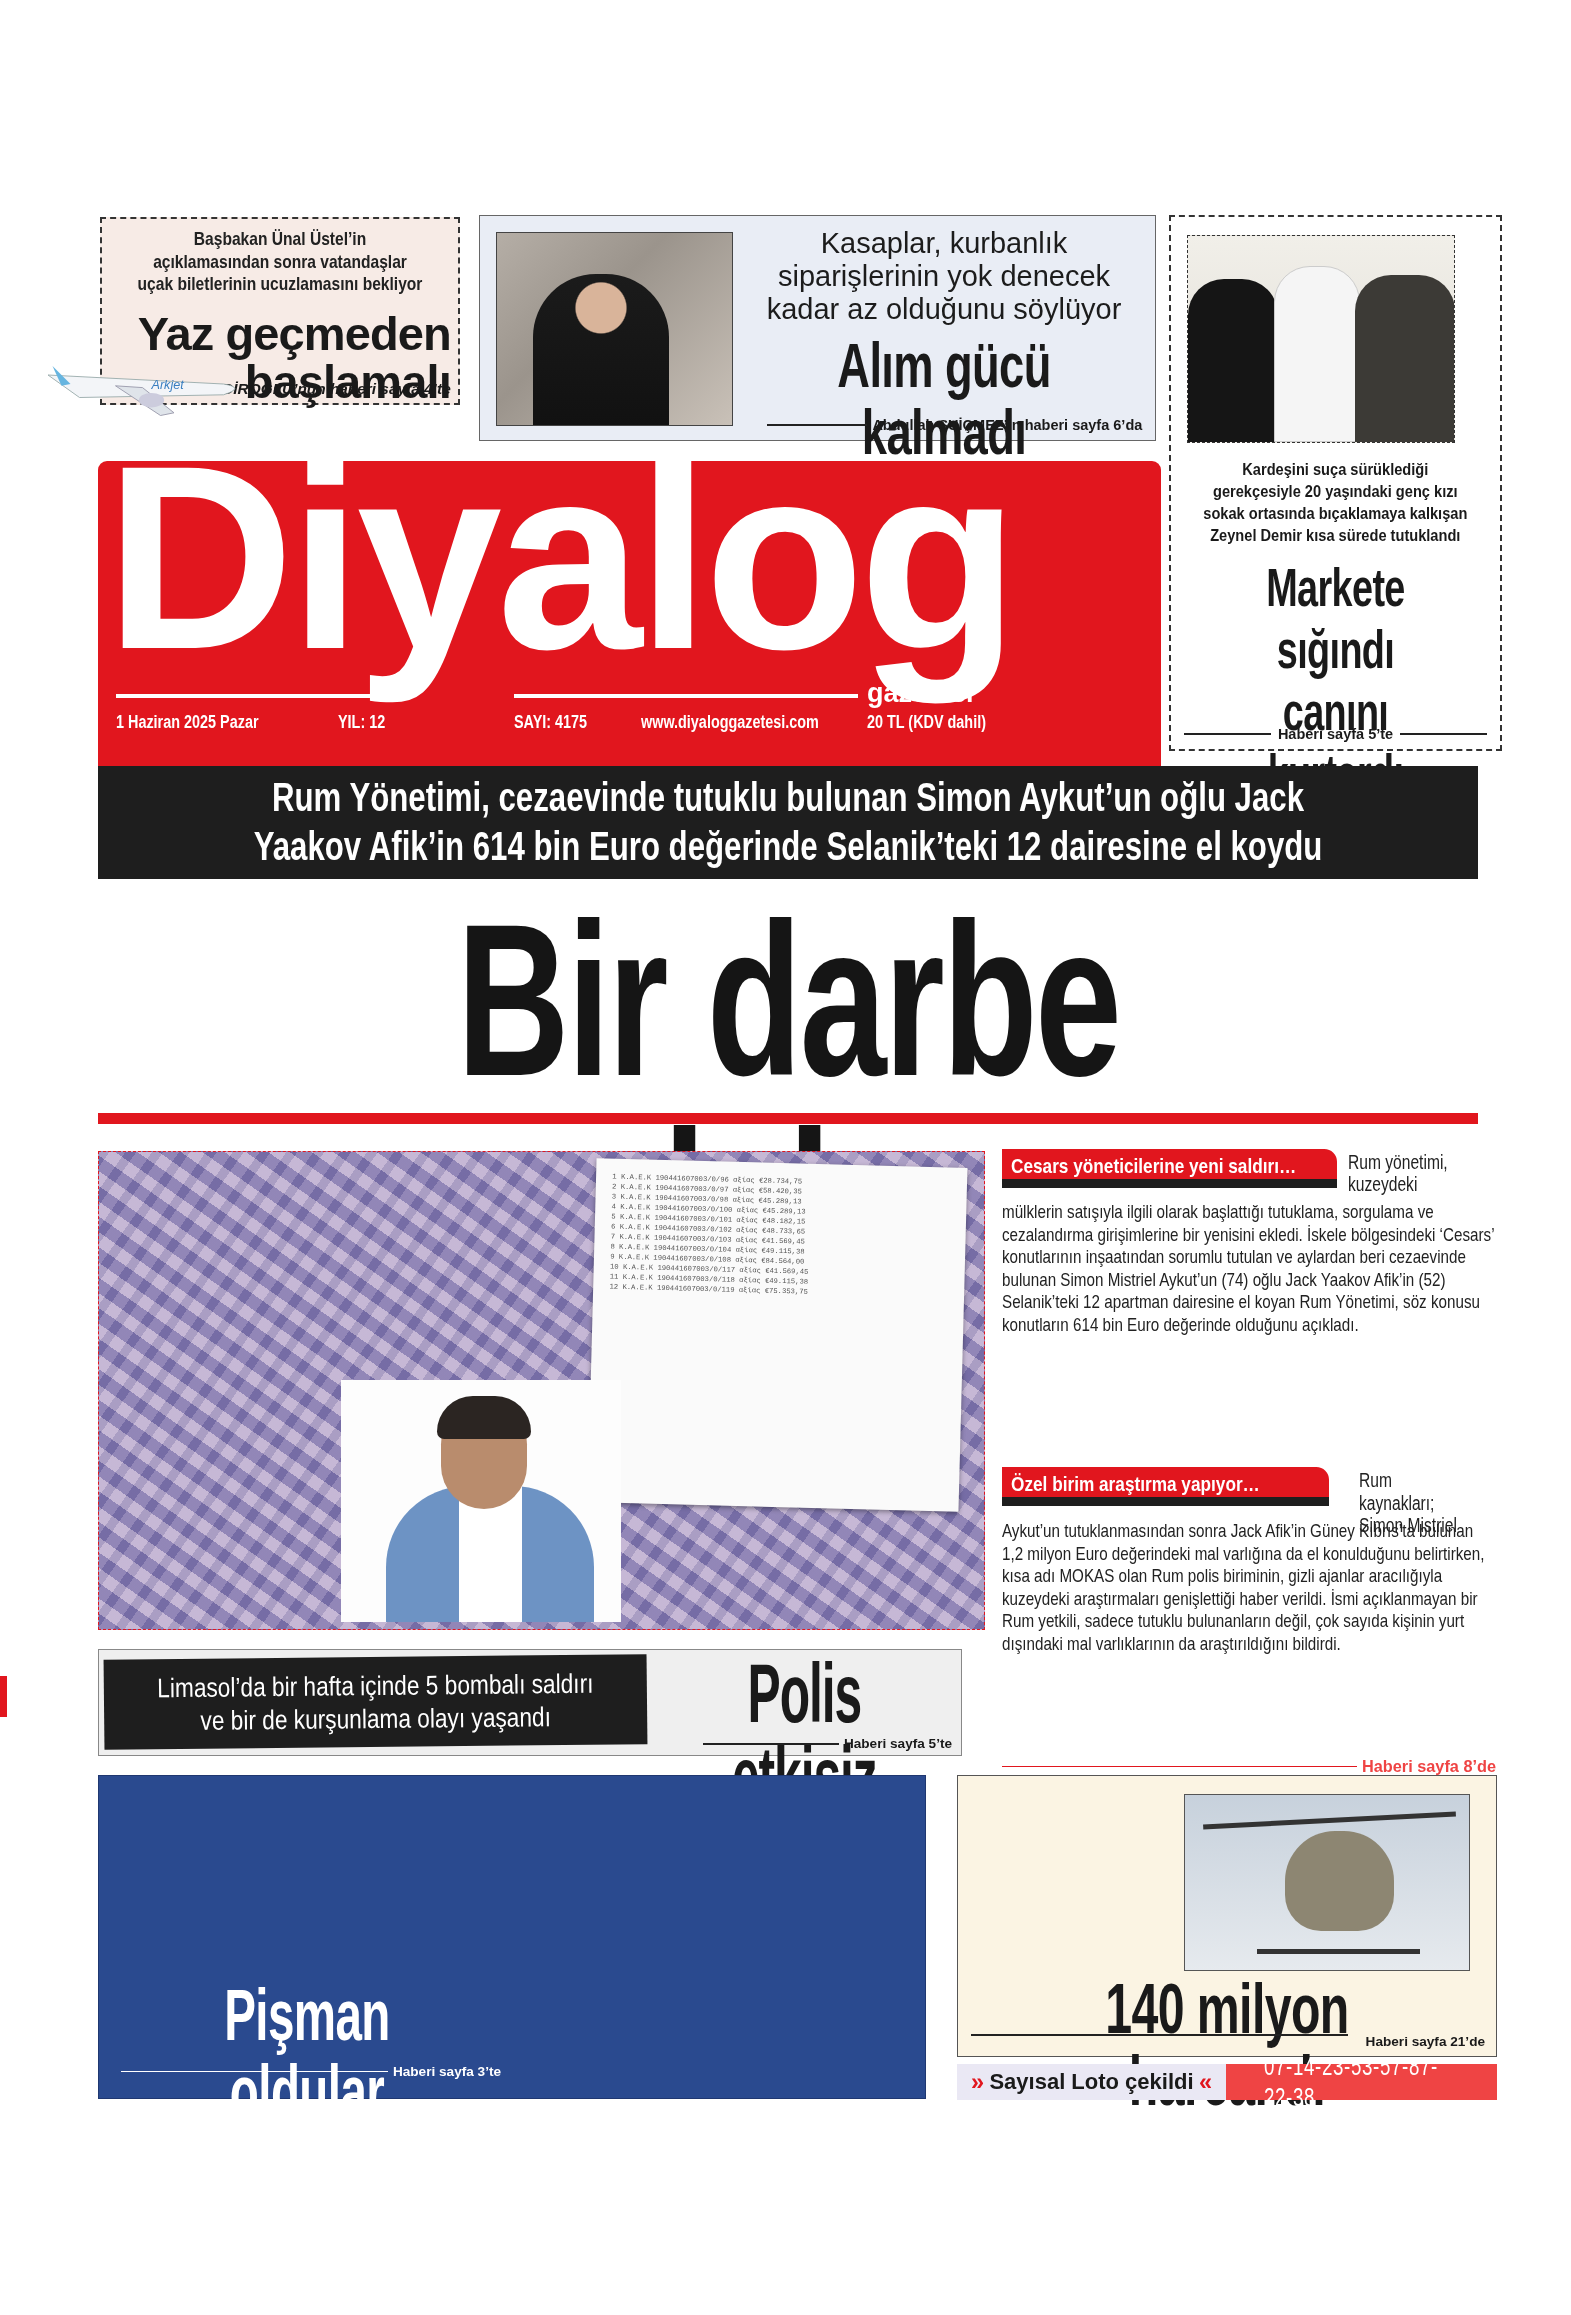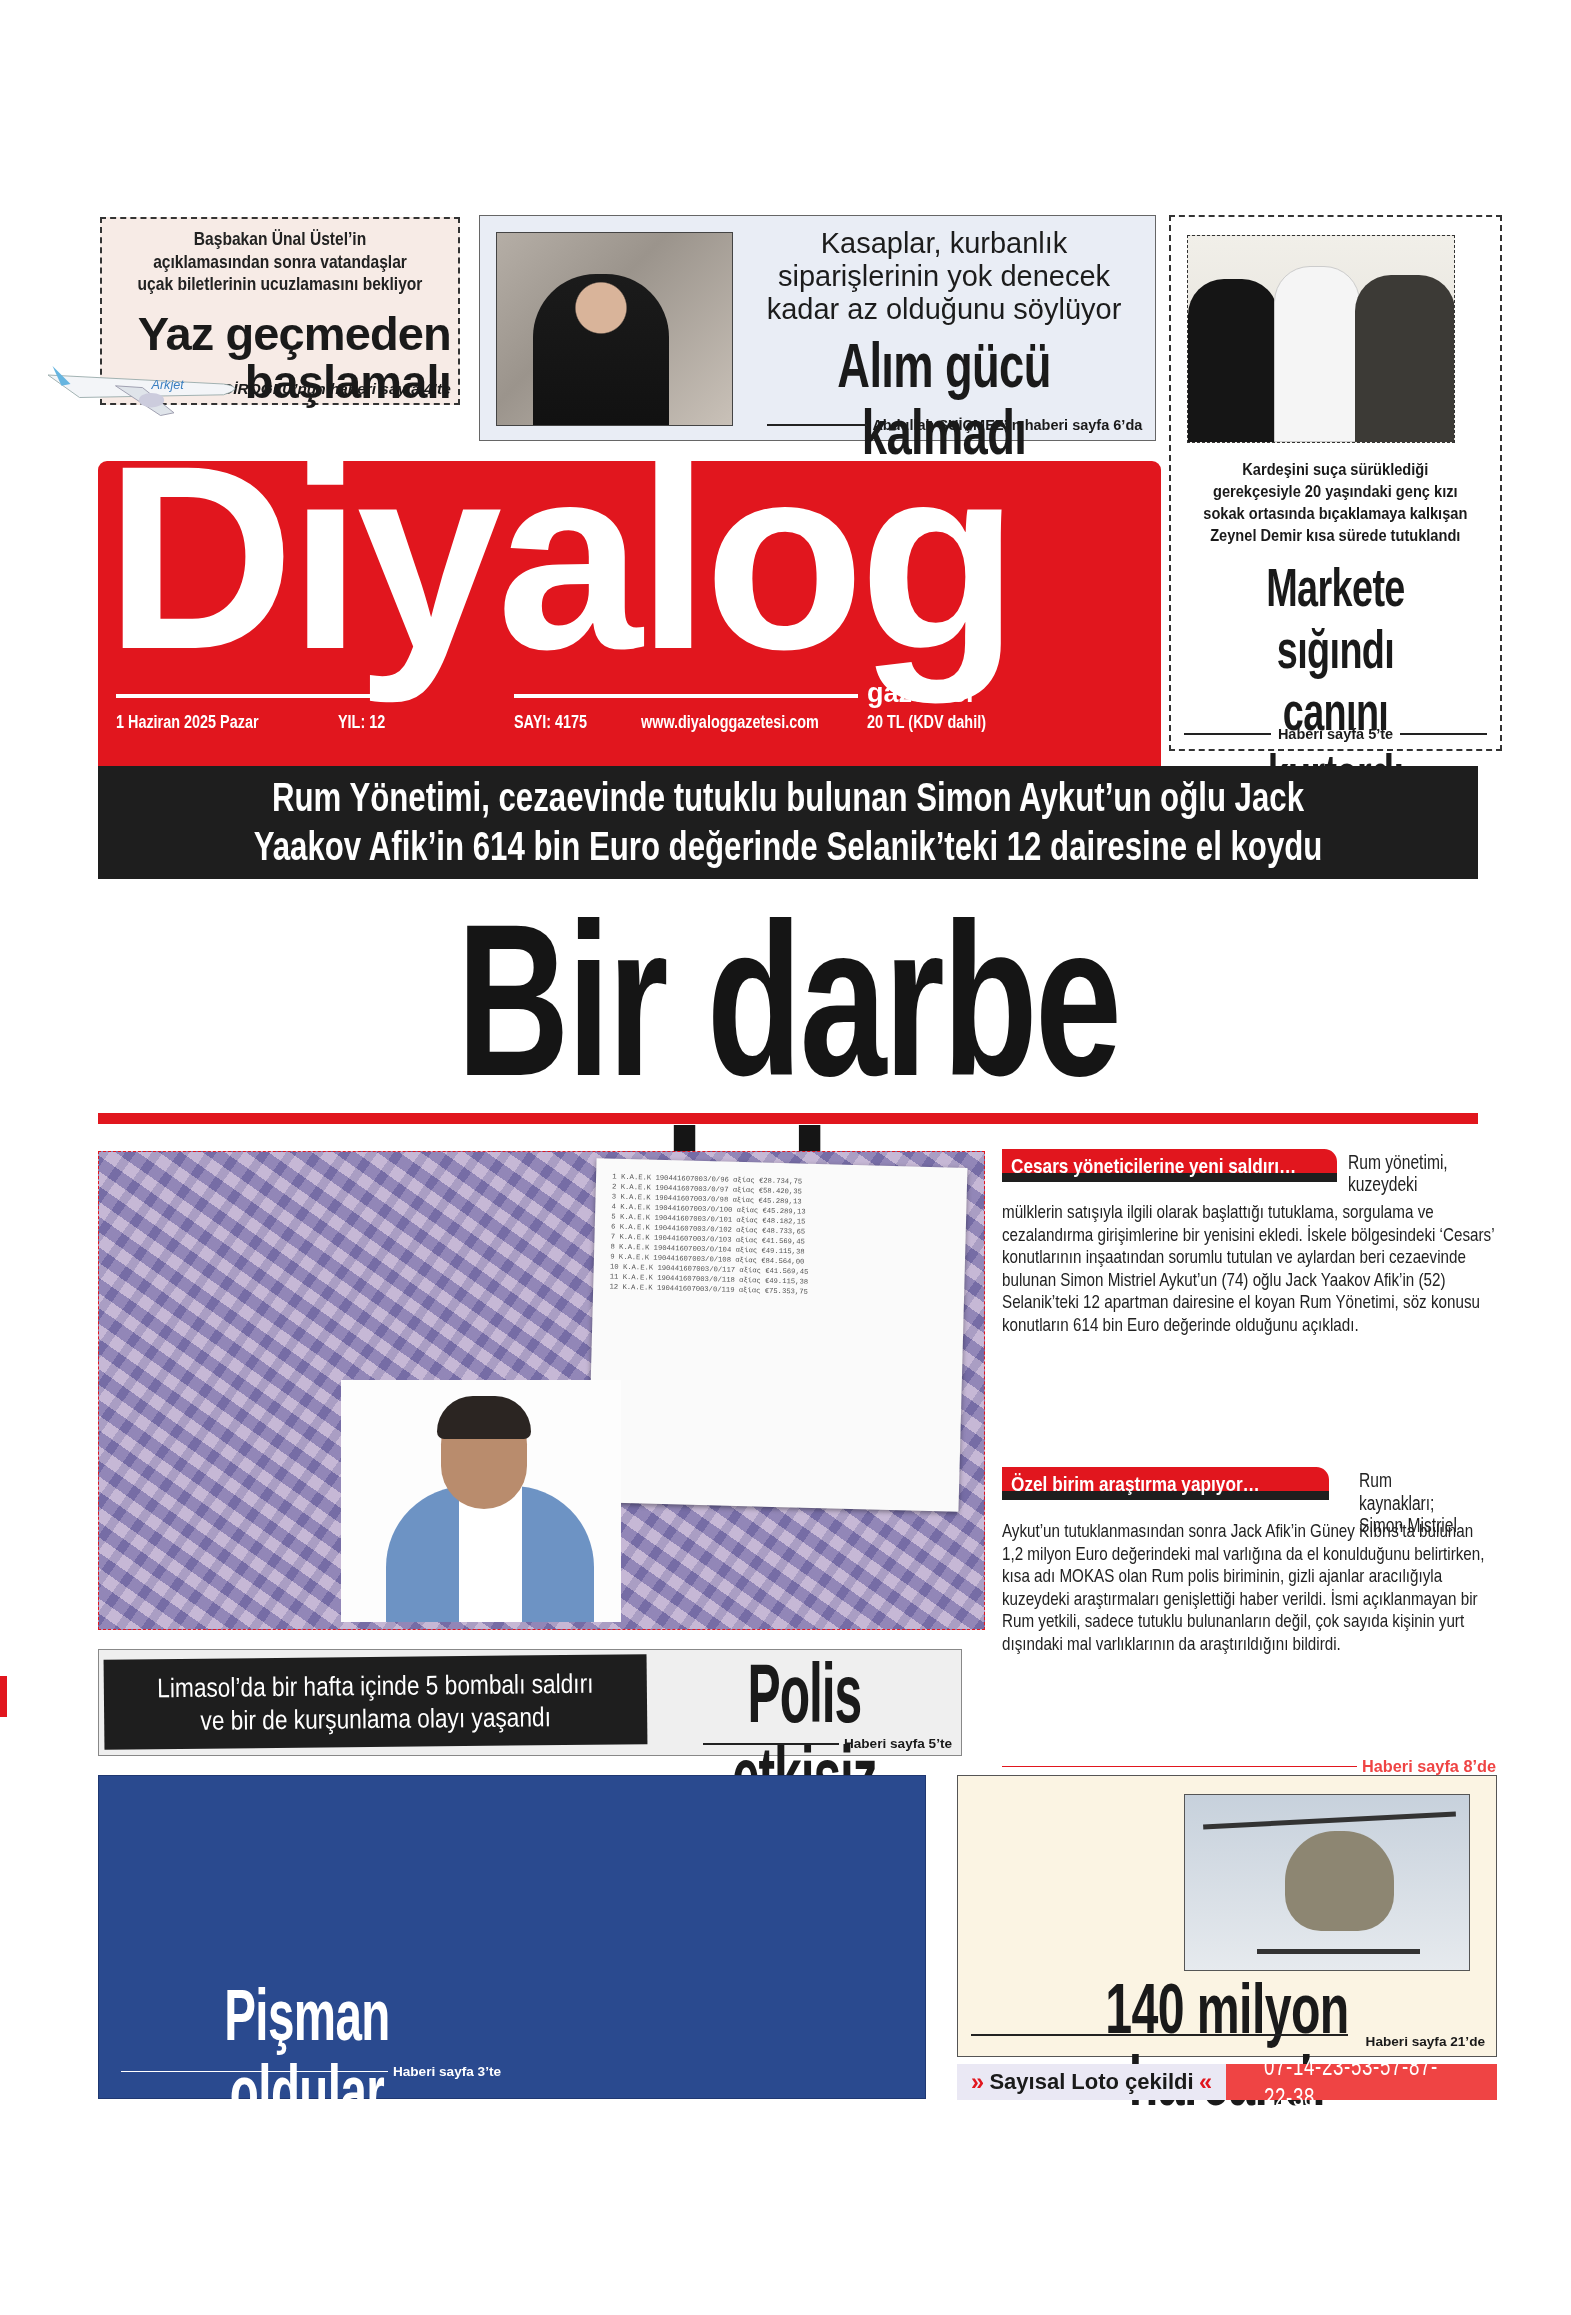--- a/index.html
+++ b/index.html
@@ -92,7 +92,7 @@
 
   
   #story-col { left: 1002px; top: 1149px; width: 494px; height: 633px; }
-  .tag { position: absolute; height: 33px; background: #e1161e; color: #fff; border-radius: 0 12.7px 0 0;
+  .tag { position: absolute; height: 39px; background: #e1161e; color: #fff; border-radius: 0 12.7px 0 0;
     font-size: 21px; font-weight: bold; padding: 5.4px 9px; white-space: nowrap; border-bottom: 9px solid #1e1e1e; }
   .tag span { display: inline-block; transform: scaleX(0.82); transform-origin: left; }
   .body { position: absolute; font-size: 19px; line-height: 22.6px; color: #222; }

